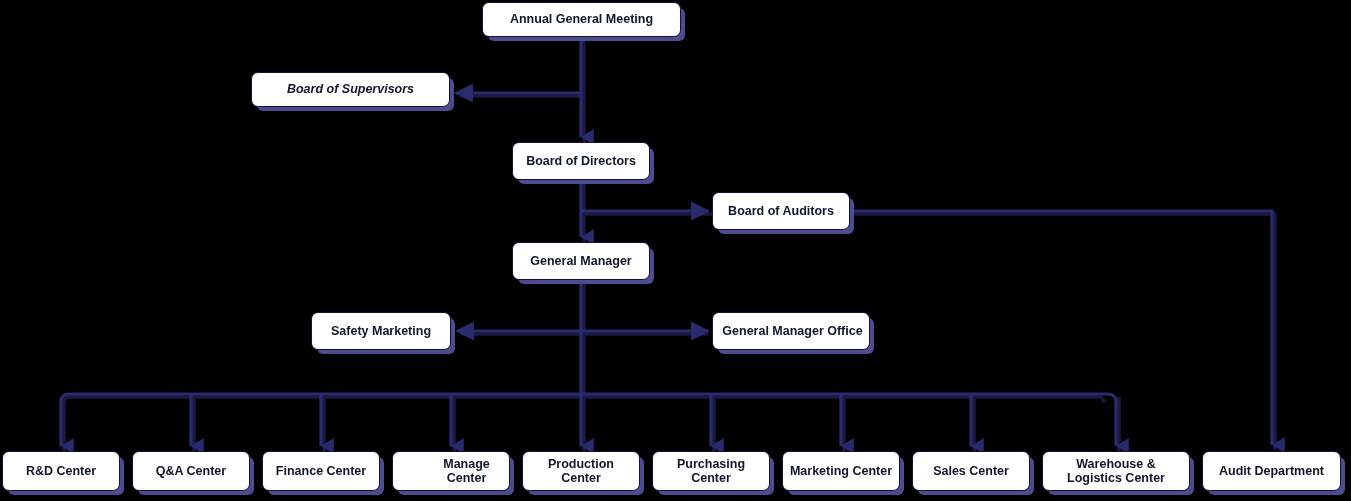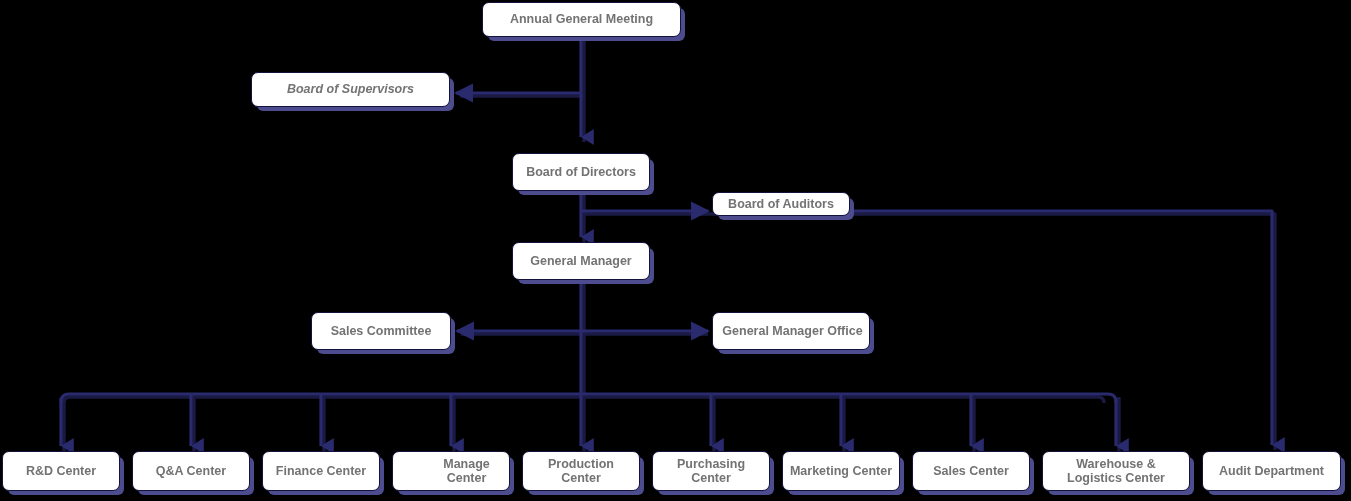--- a/index.html
+++ b/index.html
@@ -35,7 +35,7 @@
     background: #ffffff;
     border: 1px solid #12123c;
     border-radius: 7px;
-    color: #737373;
+    color: #0f172a;
     font-size: 12.5px;
     font-weight: bold;
     line-height: 1.16;

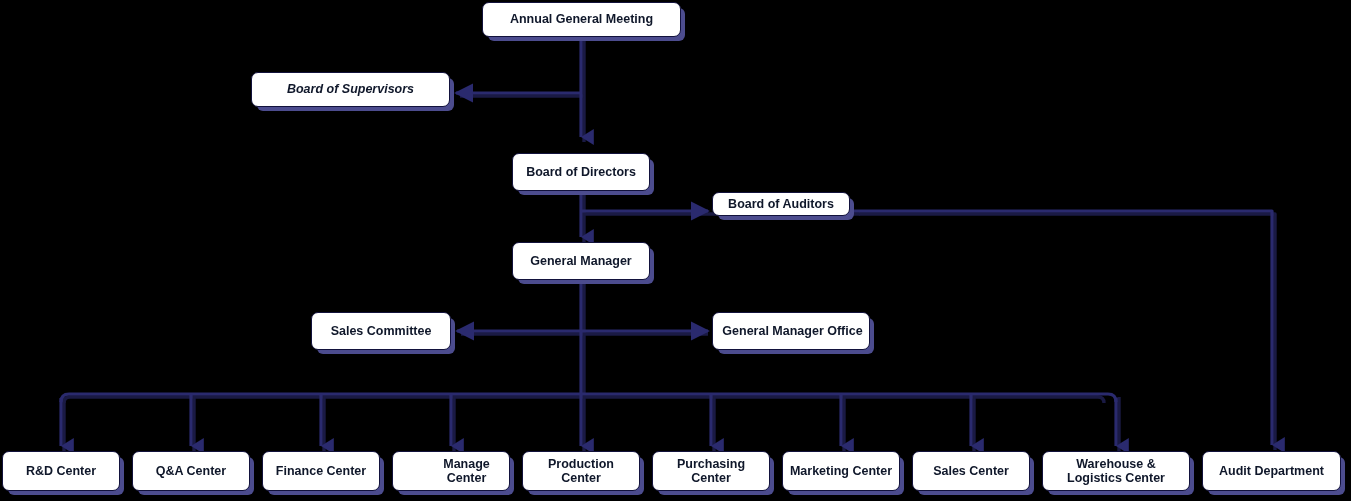--- a/index.html
+++ b/index.html
@@ -116,7 +116,7 @@
       <div class="node" style="left: 251px; top: 72px; width: 199px; height: 35px; font-style: italic;">
         <span class="node-label">Board of Supervisors</span>
       </div>
-      <div class="node" style="left: 512px; top: 142px; width: 138px; height: 38px; margin-top: 11px;">
+      <div class="node" style="left: 512px; top: 142px; width: 138px; height: 38px;">
         <span class="node-label">Board of Directors</span>
       </div>
       <div class="node" style="left: 712px; top: 192px; width: 138px; height: 24px; justify-content: center;">

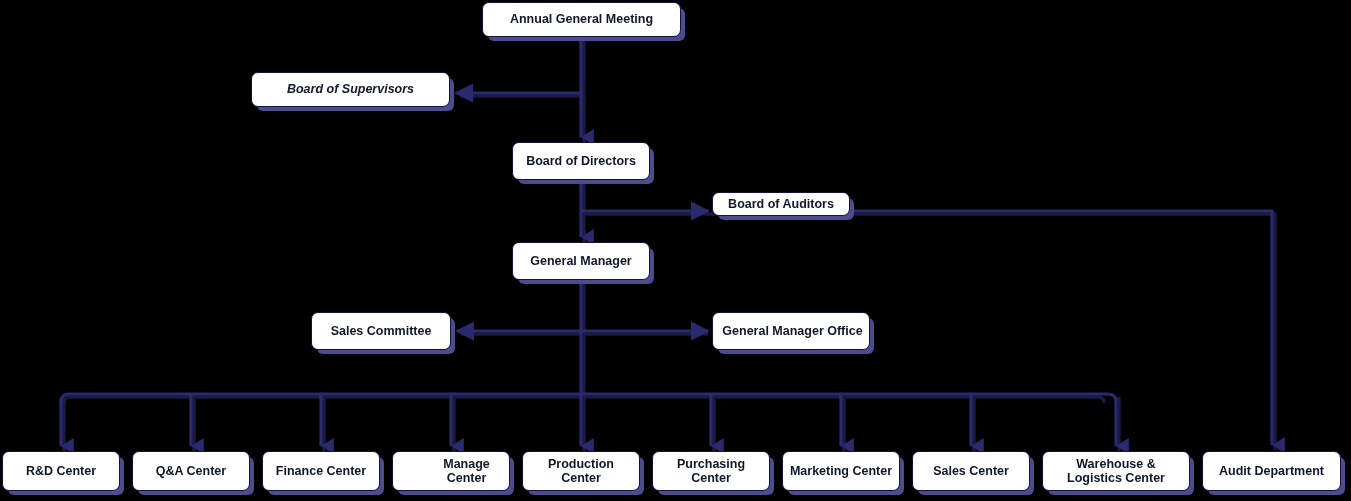--- a/index.html
+++ b/index.html
@@ -119,7 +119,7 @@
       <div class="node" style="left: 512px; top: 142px; width: 138px; height: 38px;">
         <span class="node-label">Board of Directors</span>
       </div>
-      <div class="node" style="left: 712px; top: 192px; width: 138px; height: 24px; justify-content: center;">
+      <div class="node" style="left: 712px; top: 192px; width: 138px; height: 38px; justify-content: center;">
         <span class="node-label">Board of Auditors</span>
       </div>
       <div class="node" style="left: 512px; top: 242px; width: 138px; height: 38px;">

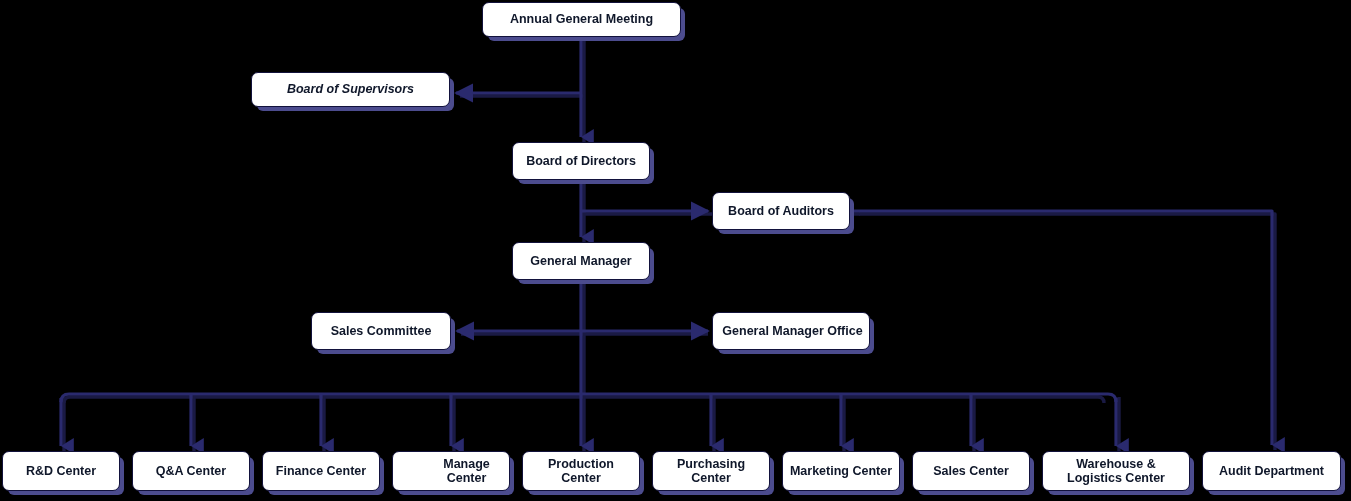--- a/index.html
+++ b/index.html
@@ -126,7 +126,7 @@
         <span class="node-label">General Manager</span>
       </div>
       <div class="node" style="left: 311px; top: 312px; width: 140px; height: 38px;">
-        <span class="node-label">Sales Committee</span>
+        <span class="node-label">Safety Marketing</span>
       </div>
       <div class="node" style="left: 712px; top: 312px; width: 158px; height: 38px; padding-left: 8px;">
         <span class="node-label">General Manager Office</span>

